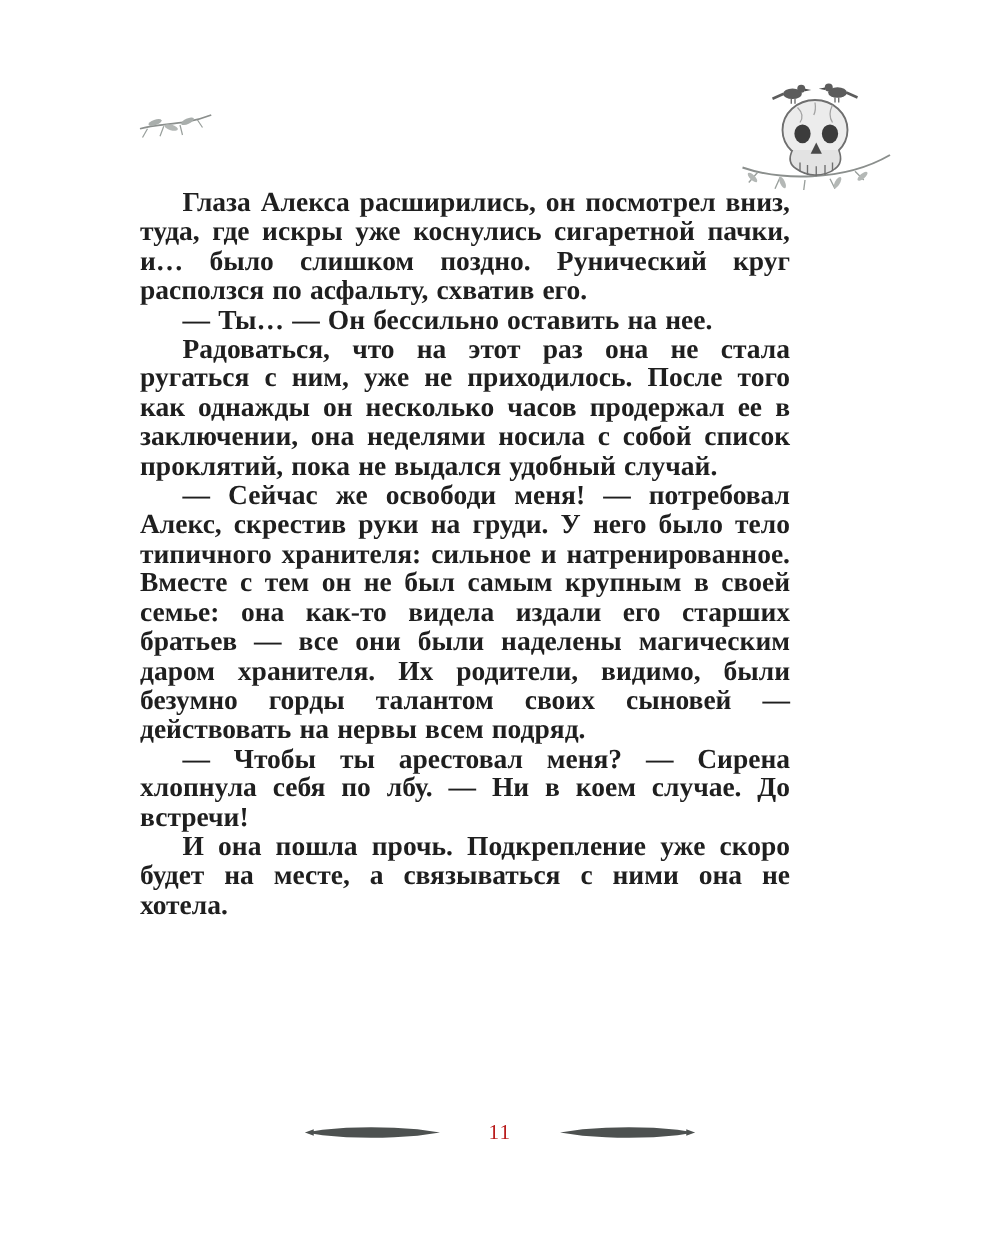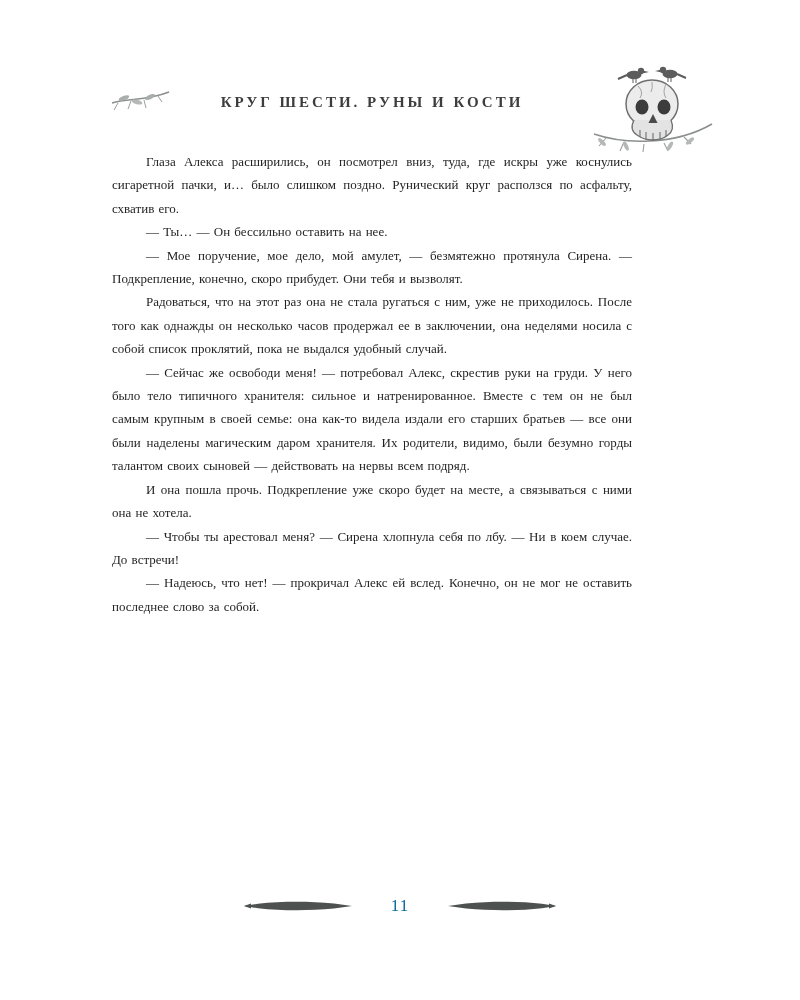--- a/index.html
+++ b/index.html
@@ -88,7 +88,6 @@
     <path d="M8,17 l-4,7 M21,15 l-3,8 M34,14 l2,8 M48,10 l4,6" stroke="#9aa09d" fill="none" stroke-width="1"></path>
   </svg>
 
-  <div class="running-title">КРУГ ШЕСТИ. РУНЫ И КОСТИ</div>
 
   <svg class="skull-ornament" width="140" height="92" viewBox="0 0 140 92">
 

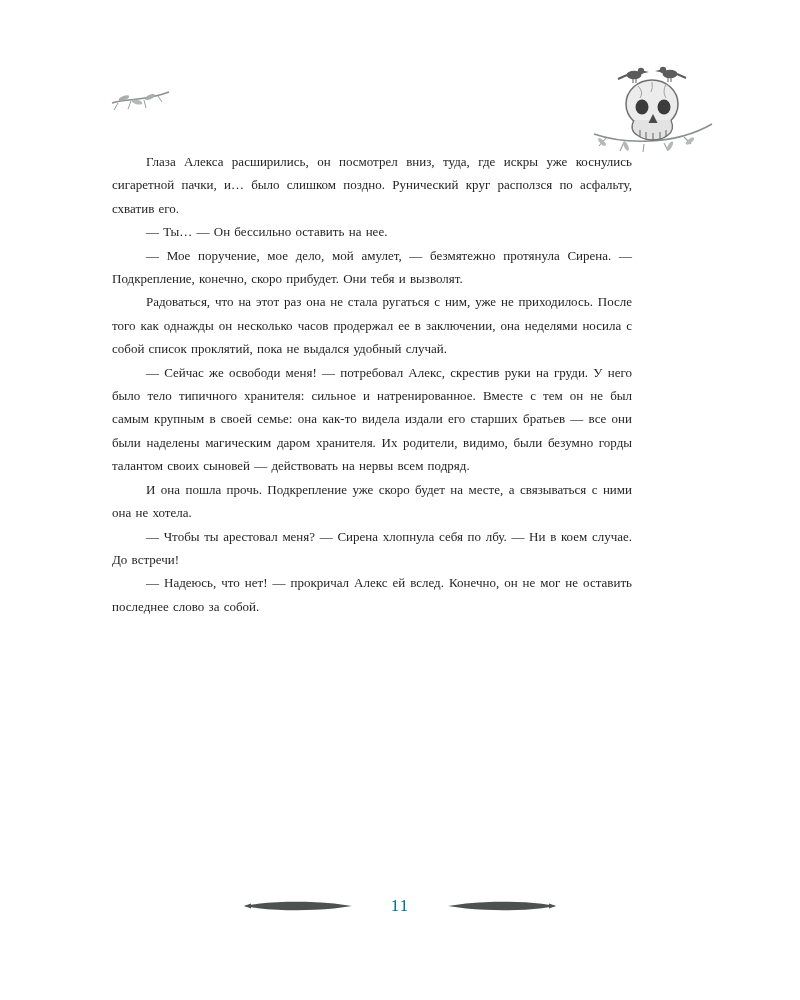--- a/index.html
+++ b/index.html
@@ -49,11 +49,12 @@
   }
   .text-block p {
     margin: 0;
-    font-size: 13px;
+    font-size: 22px;
     line-height: 23.4px;
     text-align: justify;
     text-indent: 34px;
     word-spacing: 1px;
+    font-weight: bold;
   }
 
   

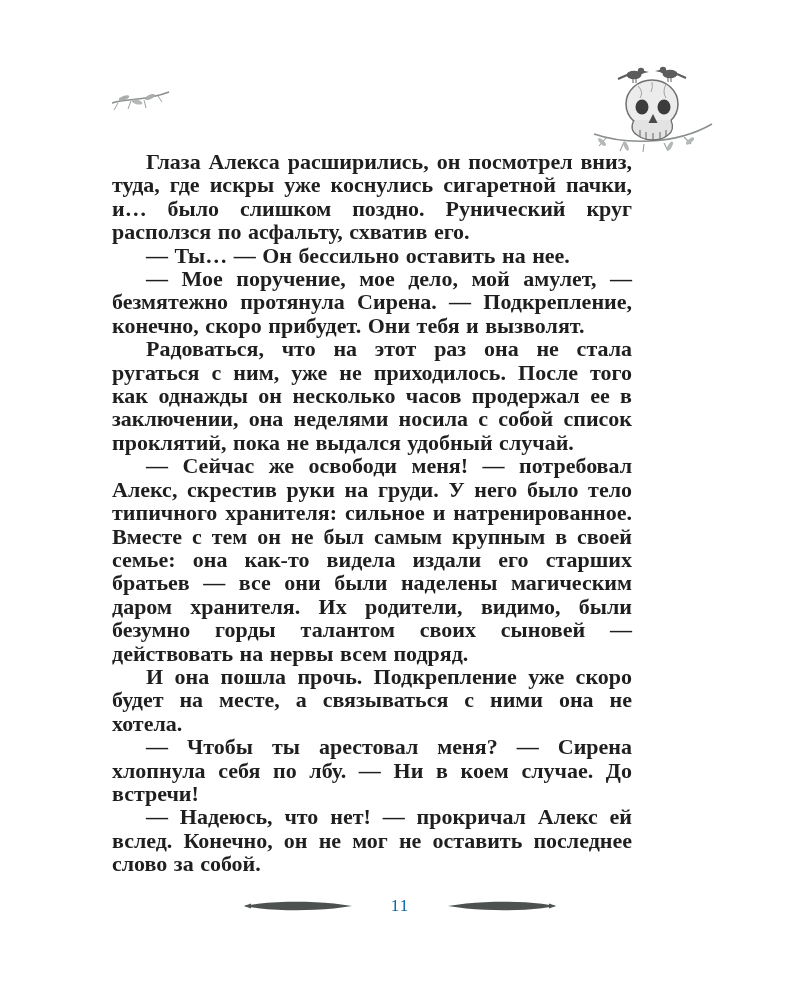--- a/index.html
+++ b/index.html
@@ -128,7 +128,6 @@
   <main class="text-block">
     <p>Глаза Алекса расширились, он посмотрел вниз, туда, где искры уже коснулись сигаретной пачки, и… было слишком поздно. Рунический круг расползся по асфальту, схватив его.</p>
     <p>— Ты… — Он бессильно оставить на нее.</p>
-    <p>— Мое поручение, мое дело, мой амулет, — безмятежно протянула Сирена. — Подкрепление, конечно, скоро прибудет. Они тебя и вызволят.</p>
     <p>Радоваться, что на этот раз она не стала ругаться с ним, уже не приходилось. После того как однажды он несколько часов продержал ее в заключении, она неделями носила с собой список проклятий, пока не выдался удобный случай.</p>
     <p>— Сейчас же освободи меня! — потребовал Алекс, скрестив руки на груди. У него было тело типичного хранителя: сильное и натренированное. Вместе с тем он не был самым крупным в своей семье: она как-то видела издали его старших братьев — все они были наделены магическим даром хранителя. Их родители, видимо, были безумно горды талантом своих сыновей — действовать на нервы всем подряд.</p>
     <p>И она пошла прочь. Подкрепление уже скоро будет на месте, а связываться с ними она не хотела.</p>

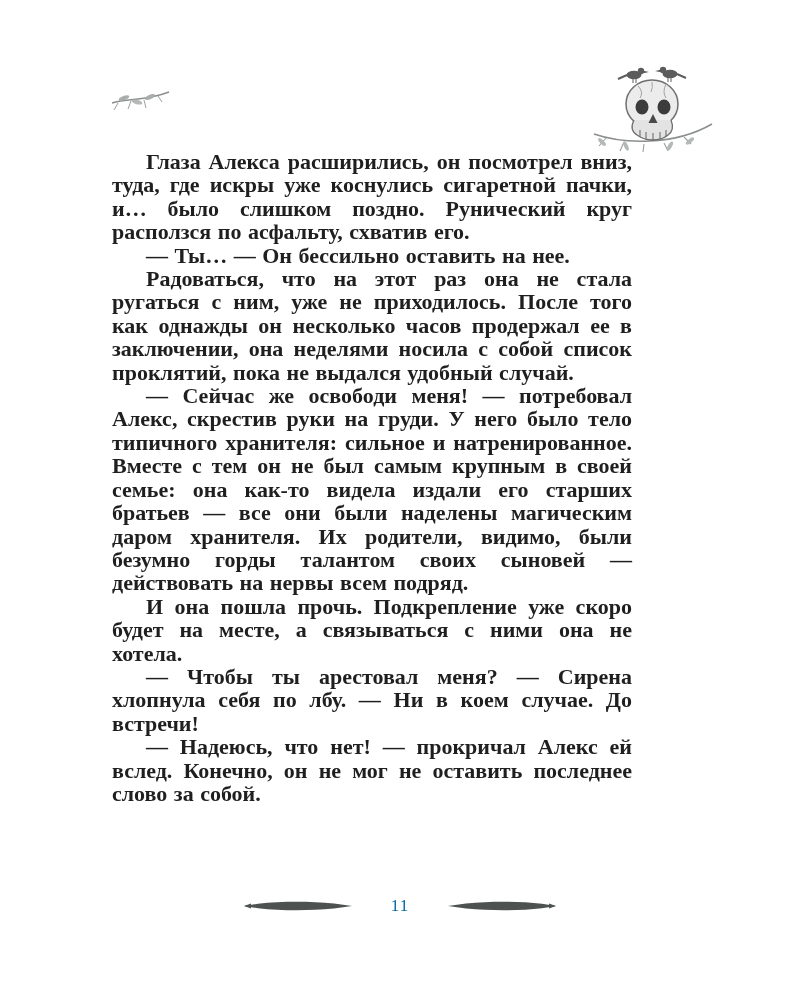--- a/index.html
+++ b/index.html
@@ -130,8 +130,8 @@
     <p>— Ты… — Он бессильно оставить на нее.</p>
     <p>Радоваться, что на этот раз она не стала ругаться с ним, уже не приходилось. После того как однажды он несколько часов продержал ее в заключении, она неделями носила с собой список проклятий, пока не выдался удобный случай.</p>
     <p>— Сейчас же освободи меня! — потребовал Алекс, скрестив руки на груди. У него было тело типичного хранителя: сильное и натренированное. Вместе с тем он не был самым крупным в своей семье: она как-то видела издали его старших братьев — все они были наделены магическим даром хранителя. Их родители, видимо, были безумно горды талантом своих сыновей — действовать на нервы всем подряд.</p>
+    <p>— Чтобы ты арестовал меня? — Сирена хлопнула себя по лбу. — Ни в коем случае. До встречи!</p>
     <p>И она пошла прочь. Подкрепление уже скоро будет на месте, а связываться с ними она не хотела.</p>
-    <p>— Чтобы ты арестовал меня? — Сирена хлопнула себя по лбу. — Ни в коем случае. До встречи!</p>
     <p>— Надеюсь, что нет! — прокричал Алекс ей вслед. Конечно, он не мог не оставить последнее слово за собой.</p>
   </main>
 

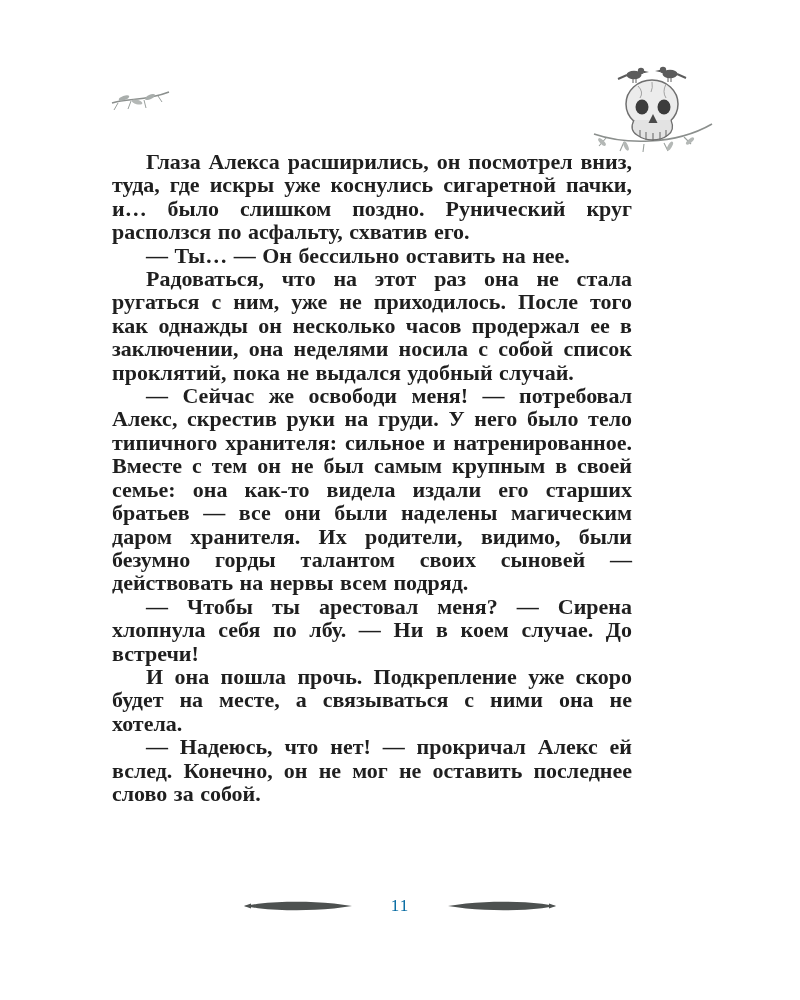--- a/index.html
+++ b/index.html
@@ -132,7 +132,6 @@
     <p>— Сейчас же освободи меня! — потребовал Алекс, скрестив руки на груди. У него было тело типичного хранителя: сильное и натренированное. Вместе с тем он не был самым крупным в своей семье: она как-то видела издали его старших братьев — все они были наделены магическим даром хранителя. Их родители, видимо, были безумно горды талантом своих сыновей — действовать на нервы всем подряд.</p>
     <p>— Чтобы ты арестовал меня? — Сирена хлопнула себя по лбу. — Ни в коем случае. До встречи!</p>
     <p>И она пошла прочь. Подкрепление уже скоро будет на месте, а связываться с ними она не хотела.</p>
-    <p>— Надеюсь, что нет! — прокричал Алекс ей вслед. Конечно, он не мог не оставить последнее слово за собой.</p>
   </main>
 
   <footer class="page-footer">

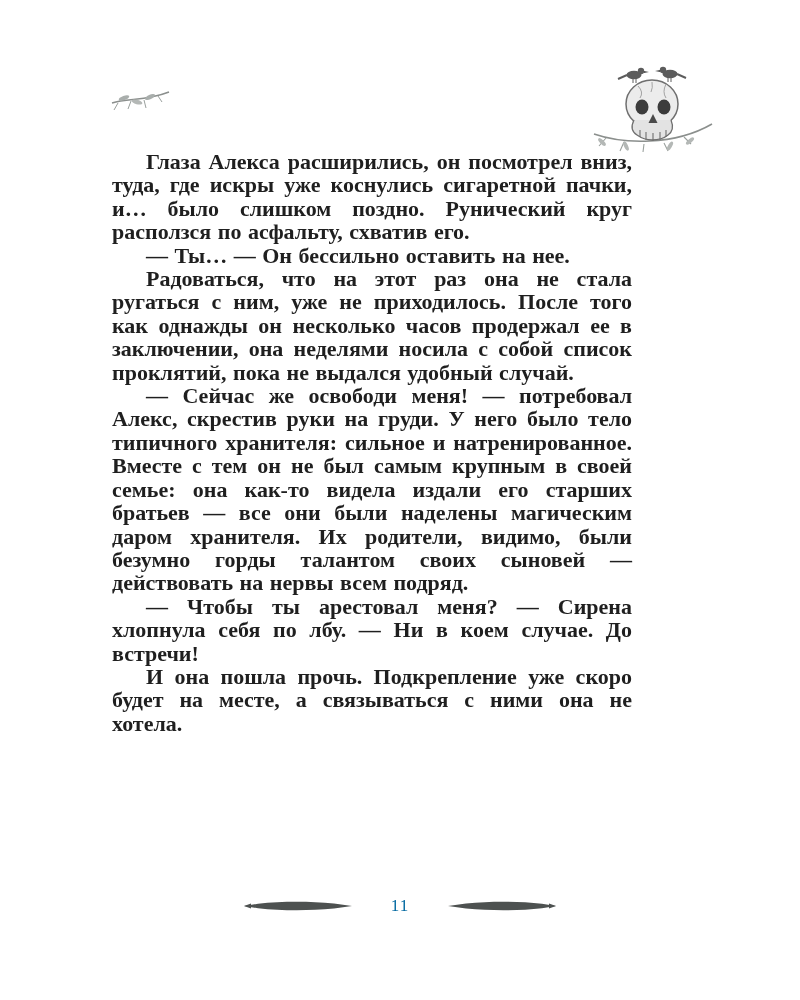--- a/index.html
+++ b/index.html
@@ -71,7 +71,7 @@
   .page-number {
     font-size: 17px;
     letter-spacing: 1px;
-    color: #0369a1;
+    color: #b91c1c;
     min-width: 24px;
     text-align: center;
   }

